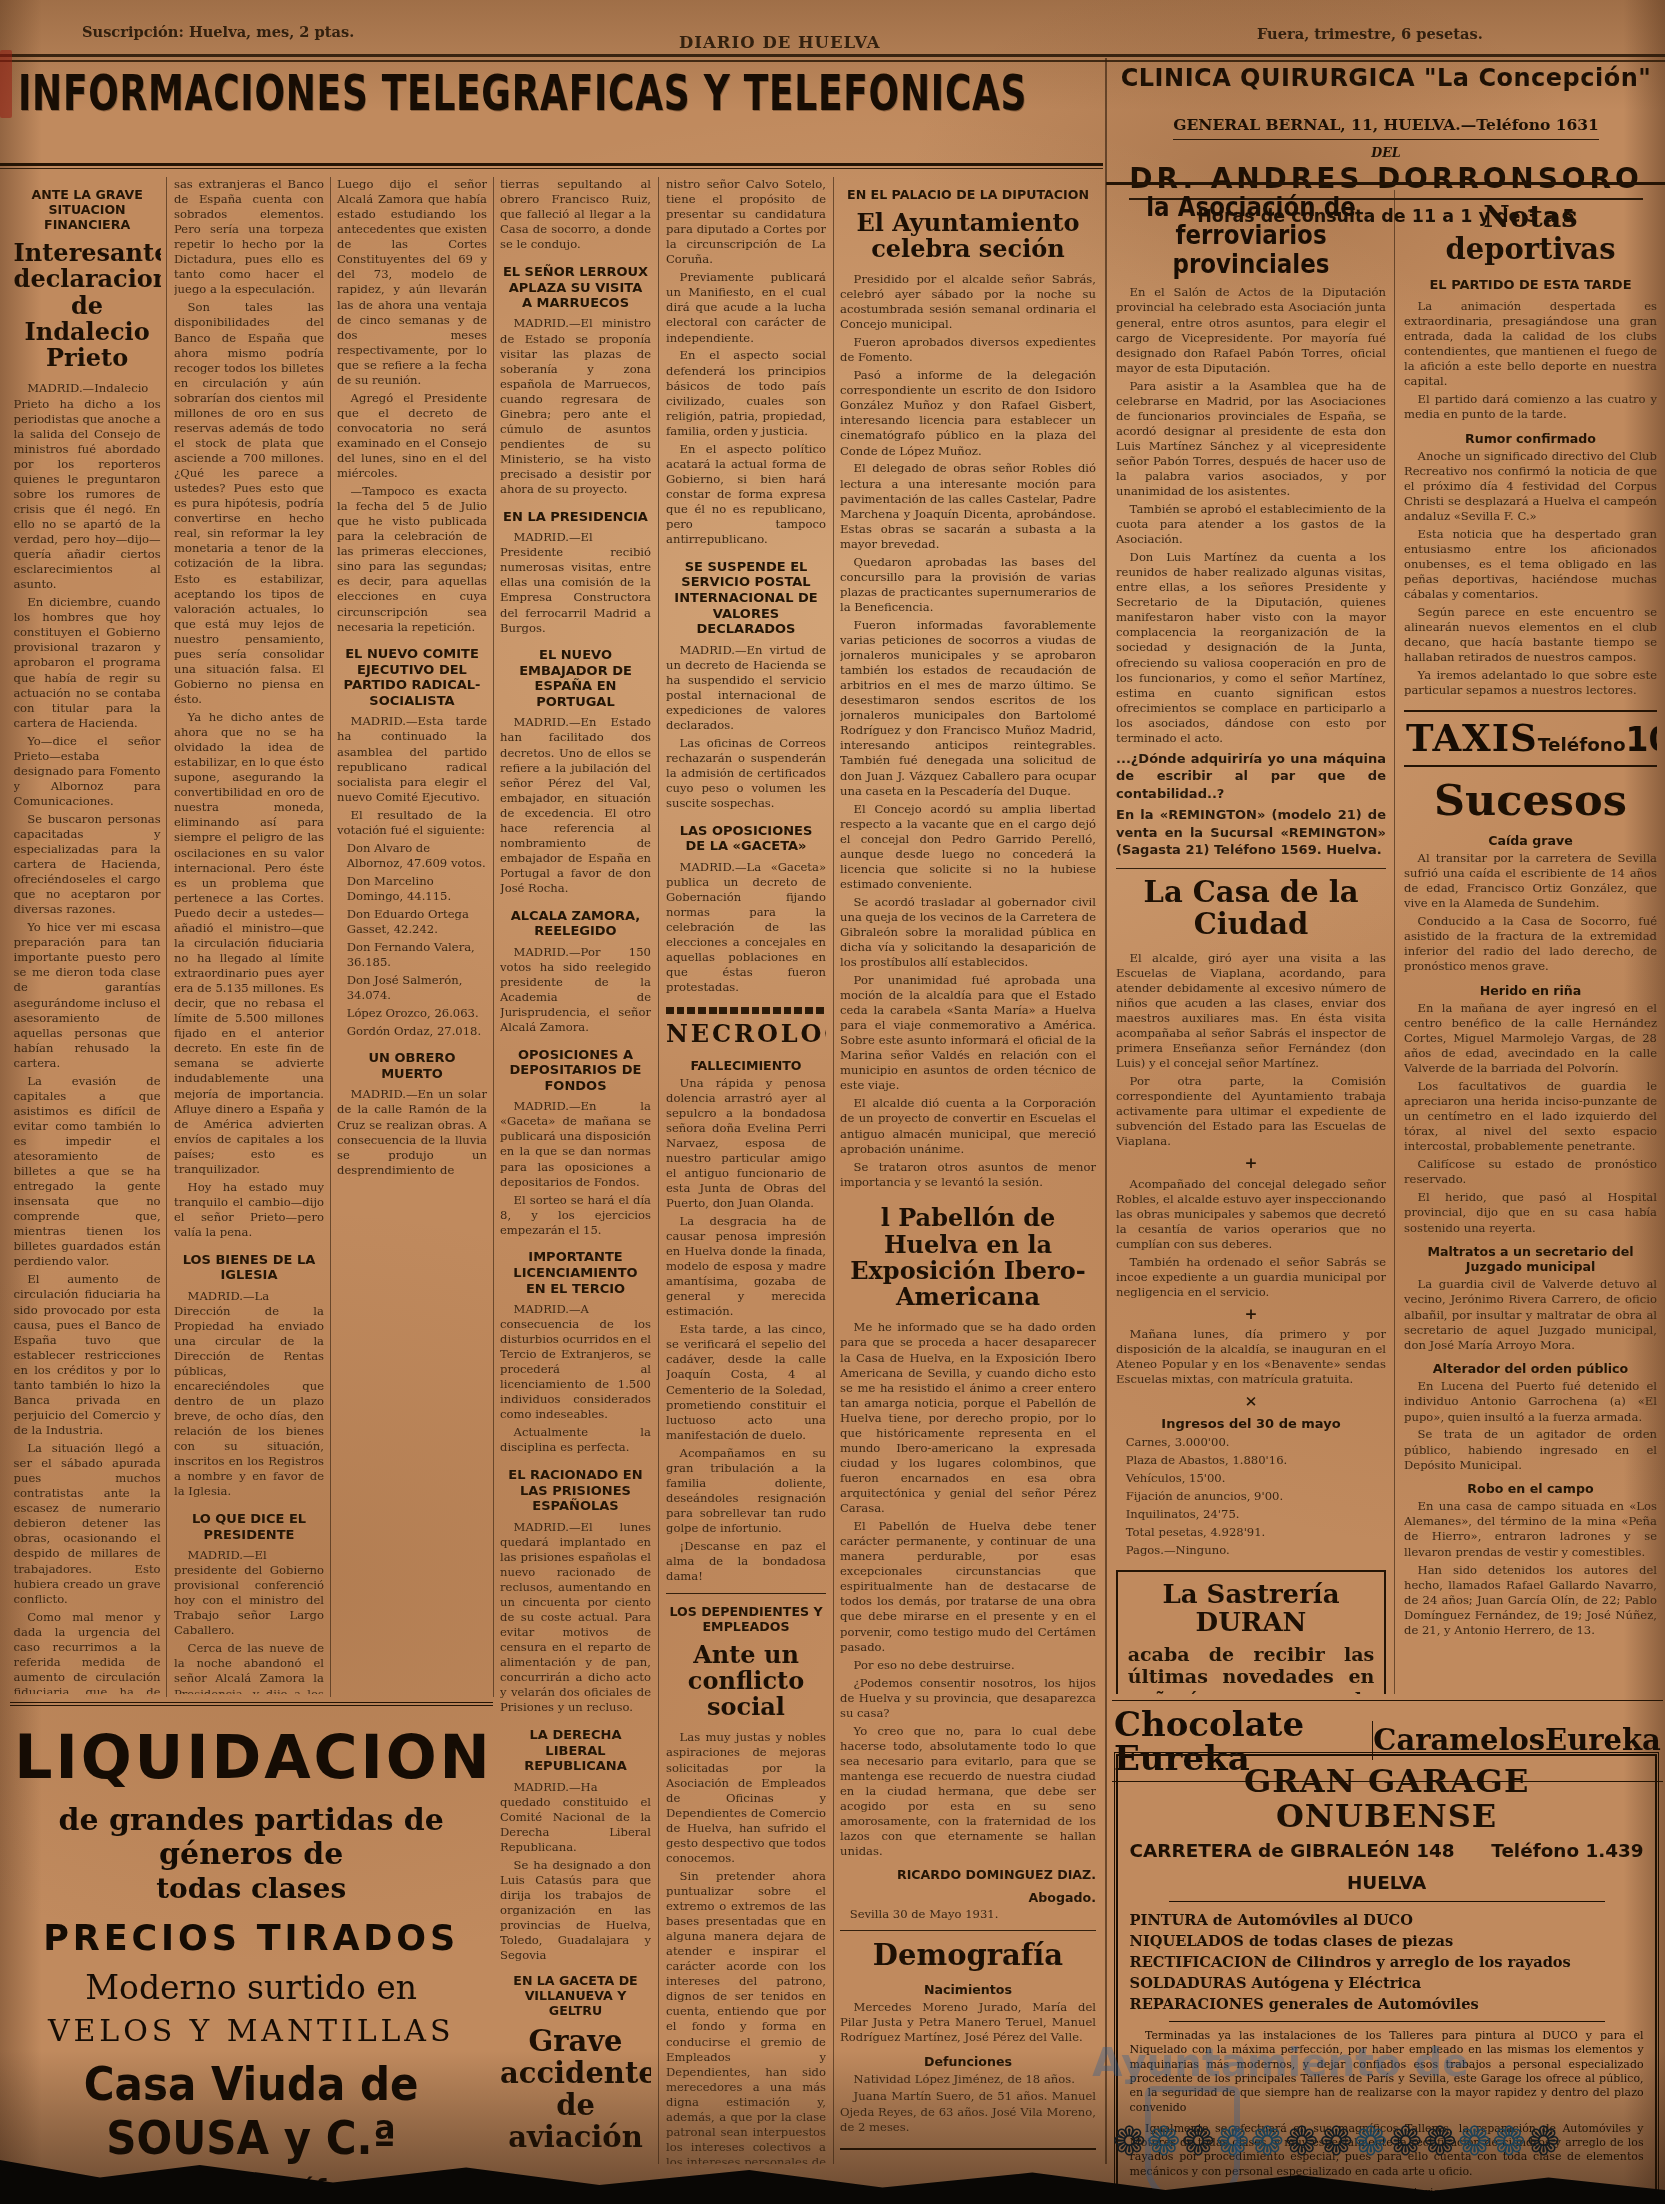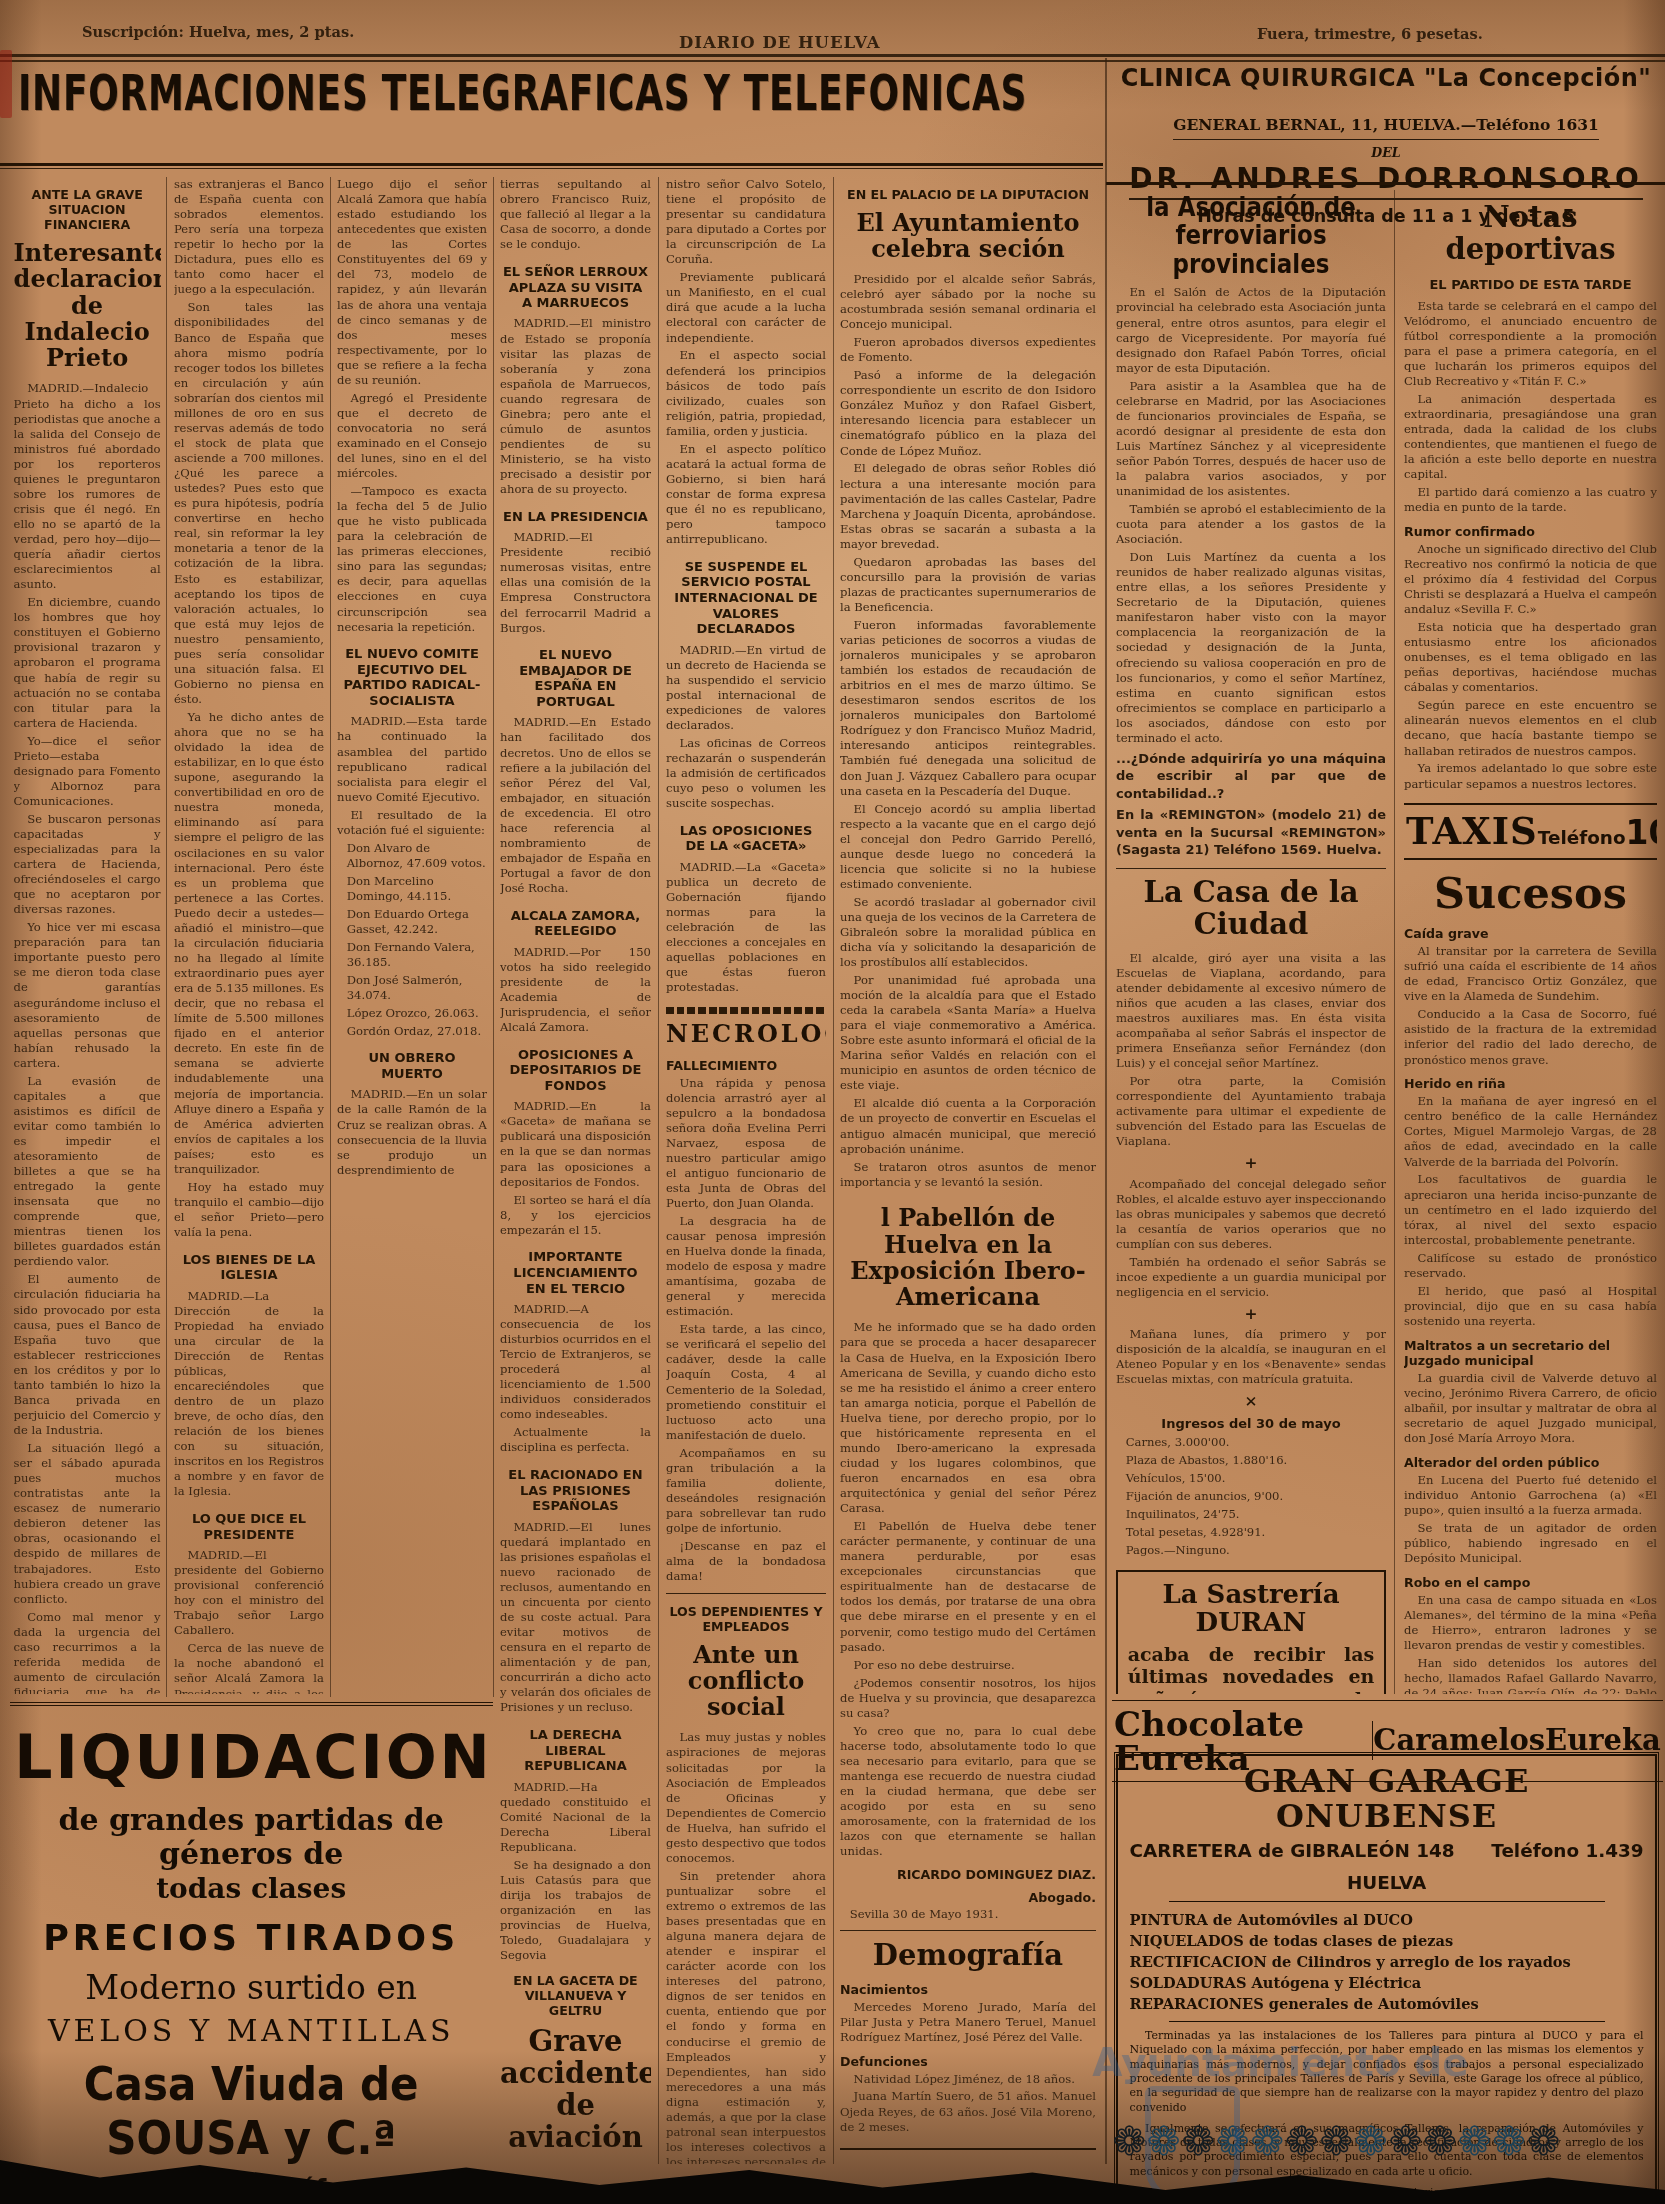--- a/index.html
+++ b/index.html
@@ -299,7 +299,6 @@
   <div class="col" style="left:1404px;top:194px;width:253px;height:1500px;" data-interactable="false">
       <div class="blk-h1 big" data-interactable="false">Notas deportivas</div>
       <div class="blk-h2" data-interactable="false">EL PARTIDO DE ESTA TARDE</div>
-      <div class="blk-p" data-interactable="false">Esta tarde se celebrará en el campo del Velódromo, el anunciado encuentro de fútbol correspondiente a la promoción para el pase a primera categoría, en el que lucharán los primeros equipos del Club Recreativo y «Titán F. C.»</div>
       <div class="blk-p" data-interactable="false">La animación despertada es extraordinaria, presagiándose una gran entrada, dada la calidad de los clubs contendientes, que mantienen el fuego de la afición a este bello deporte en nuestra capital.</div>
       <div class="blk-p" data-interactable="false">El partido dará comienzo a las cuatro y media en punto de la tarde.</div>
       <div class="blk-h3" data-interactable="false">Rumor confirmado</div>

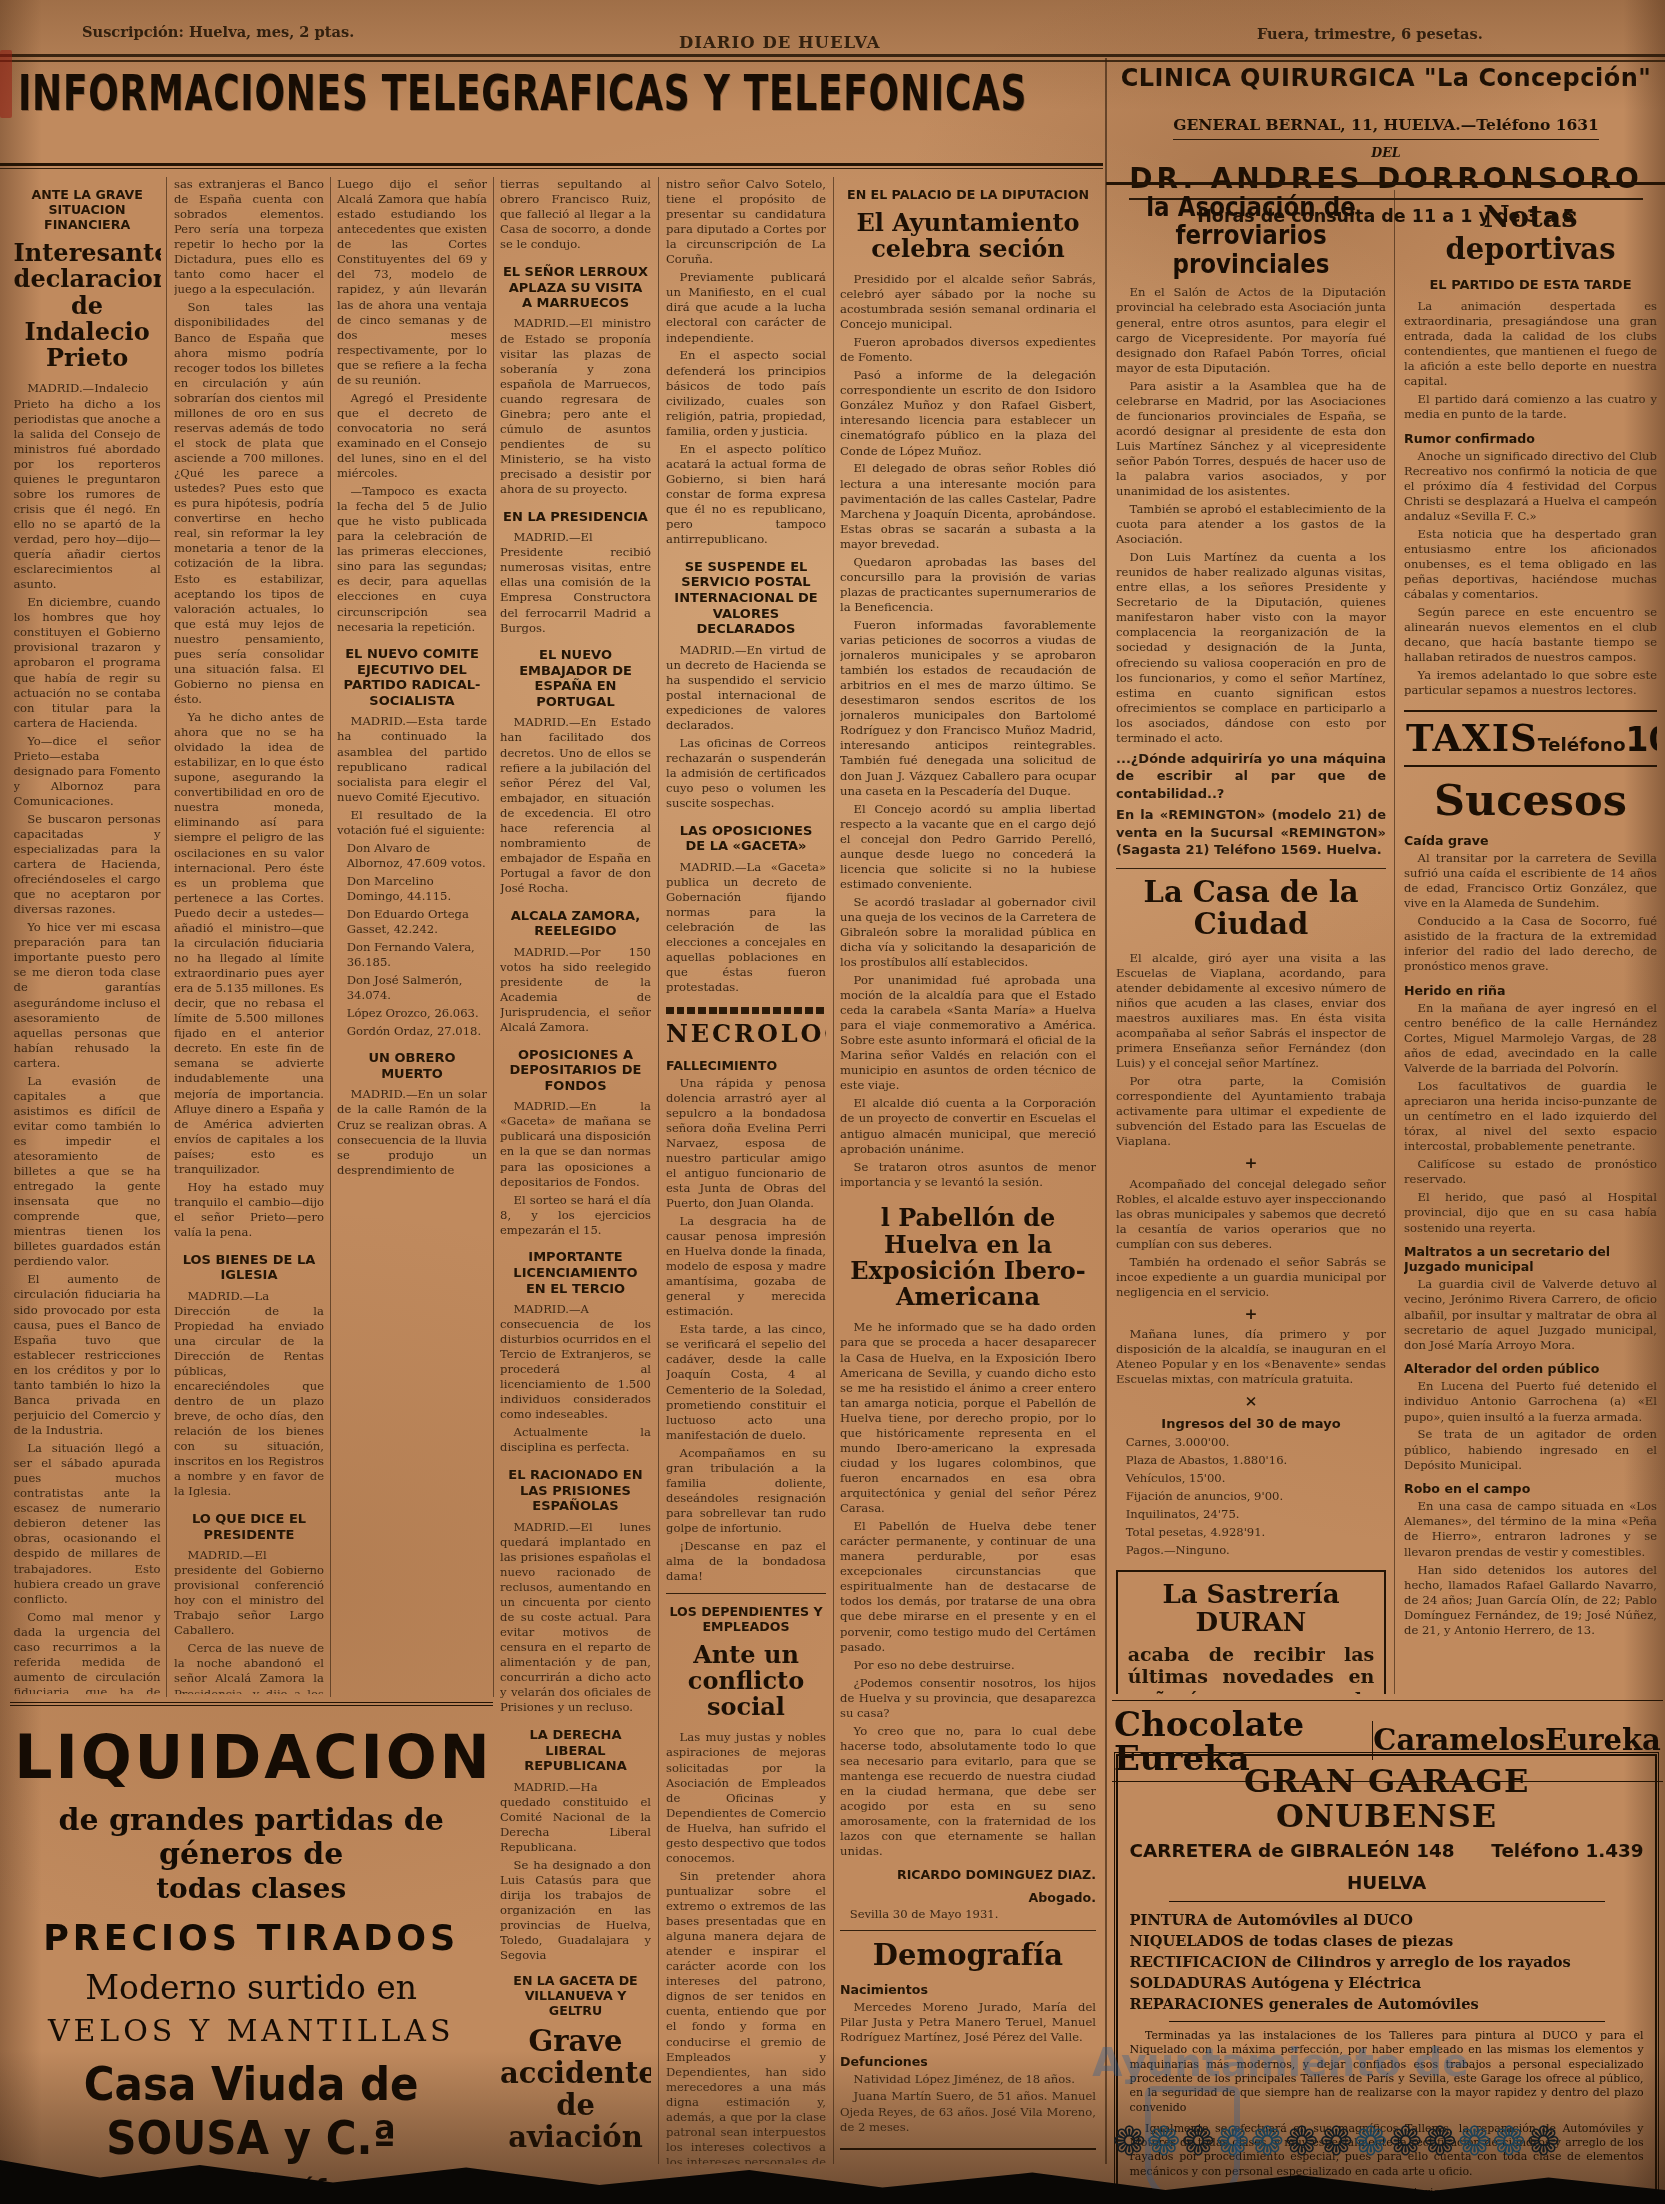--- a/index.html
+++ b/index.html
@@ -49,7 +49,7 @@
   .blk-h1{font:700 24px/1.1 "DejaVu Serif",serif;text-align:center;color:#1d1004;margin:7.8px 0 9.7px;}
   .blk-h2{font-family:"DejaVu Sans",sans-serif;font-weight:800;font-size:13px;line-height:1.2;text-align:center;
     color:#241505;margin:11.6px 1.9px 5.8px;}
-  .blk-h3{font-family:"DejaVu Sans",sans-serif;font-weight:700;font-size:12.6px;line-height:1.2;color:#241505;margin:8.7px 0 2.9px;}
+  .blk-h3{font-family:"DejaVu Sans",sans-serif;font-weight:700;font-size:12.6px;line-height:1.2;color:#241505;margin:8.7px 0 2.9px;text-align:center;}
   .blk-hc{font-family:"DejaVu Sans",sans-serif;font-weight:700;font-size:13px;text-align:center;color:#241505;margin:7.8px 0 3.9px;}
   .blk-hg{font-family:"DejaVu Sans",sans-serif;font-weight:800;font-size:23px;line-height:1.1;text-align:center;
     color:#190d03;margin:3.9px 0 11.6px;transform:scaleY(1.12);}

